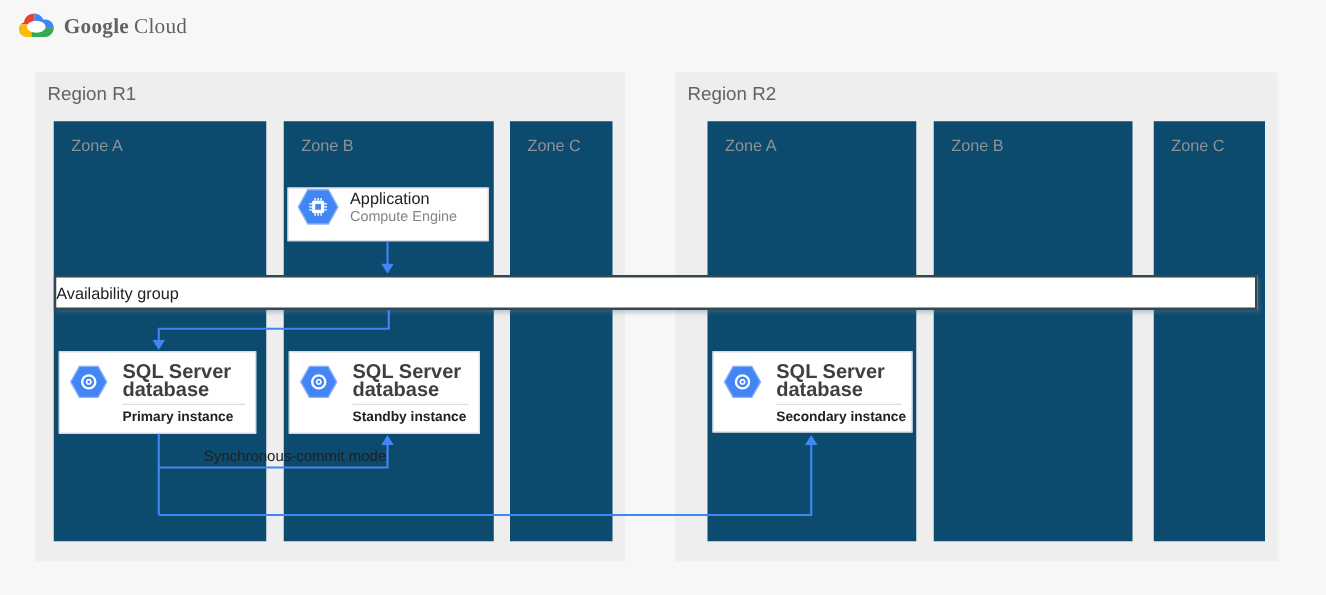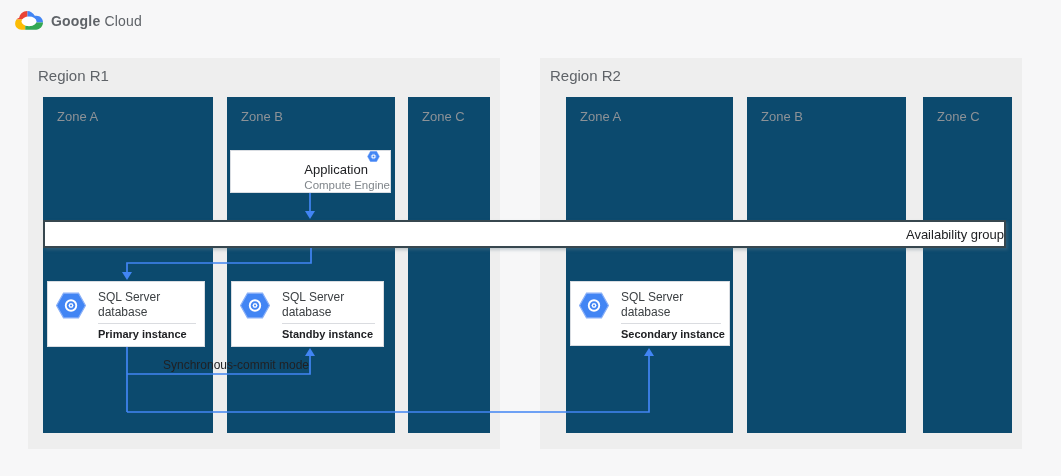--- a/index.html
+++ b/index.html
@@ -9,7 +9,7 @@
 
   
   .logo { position: absolute; left: 14px; top: 9px; display: flex; align-items: center; gap: 7px; }
-  .logo-text { font-size: 14px; color: #5f6368; letter-spacing: .2px; }
+  .logo-text { font-size: 17px; color: #5f6368; letter-spacing: .2px; font-family: Liberation Serif, serif; }
   .logo-text .g { font-weight: 700; color: #5f6368; margin-right: 4px; }
 
   

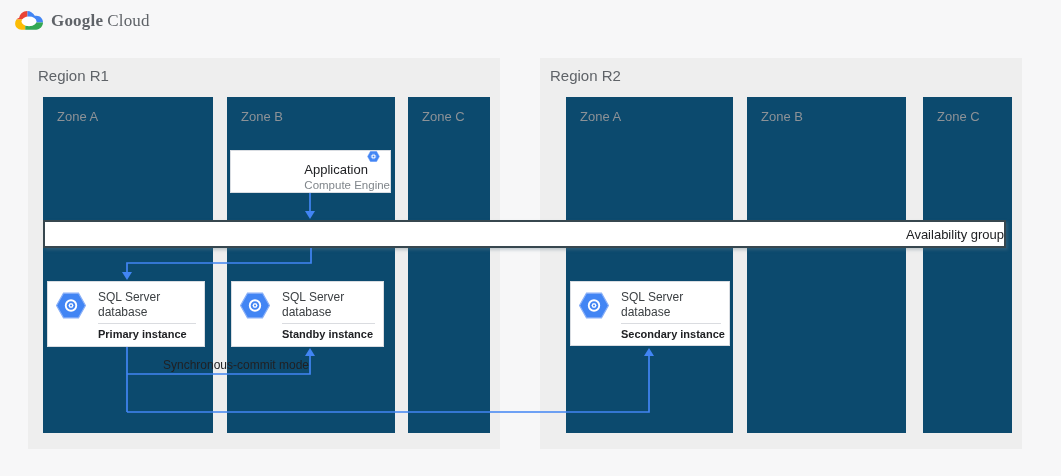--- a/index.html
+++ b/index.html
@@ -26,7 +26,7 @@
 
   
   .card { position: absolute; background: #ffffff; border: 1px solid #d9dde2; }
-  .app-card { display: flex; align-items: flex-end; padding-left: 7px; flex-direction: column; }
+  .app-card { display: flex; align-items: flex-start; padding-left: 7px; }
   .app-text { margin-left: 9px; }
   .app-title { font-size: 13px; font-weight: 500; color: #202124; line-height: 16px; }
   .app-sub { font-size: 11.5px; color: #80868b; line-height: 14px; }

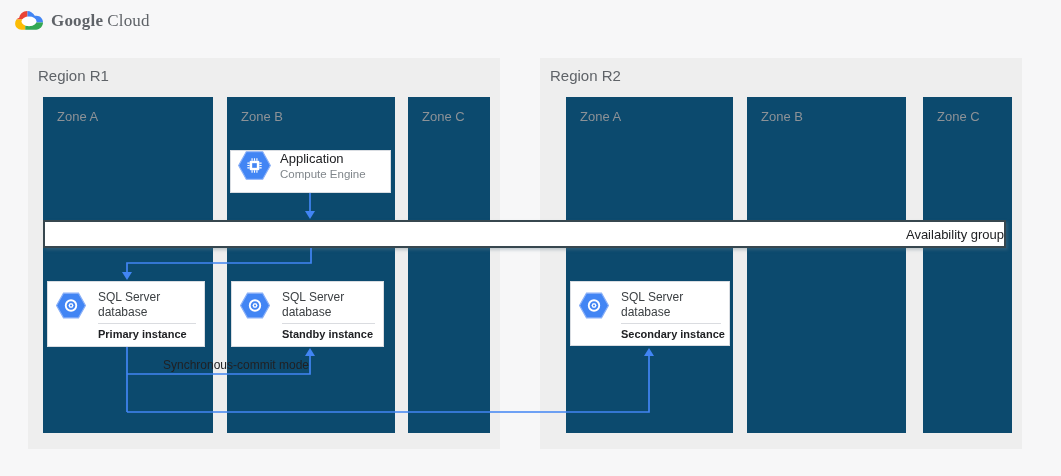--- a/index.html
+++ b/index.html
@@ -21,7 +21,7 @@
   
   .avail-bar { position: absolute; left: 43px; top: 220px; width: 963px; height: 28px;
     background: #ffffff; border: 2px solid #37474f; box-shadow: 2px 2px 3px rgba(96,125,139,.35);
-    display: flex; align-items: center; justify-content: flex-end;
+    display: flex; align-items: center; justify-content: flex-start;
     font-size: 13px; font-weight: 500; color: #202124; }
 
   

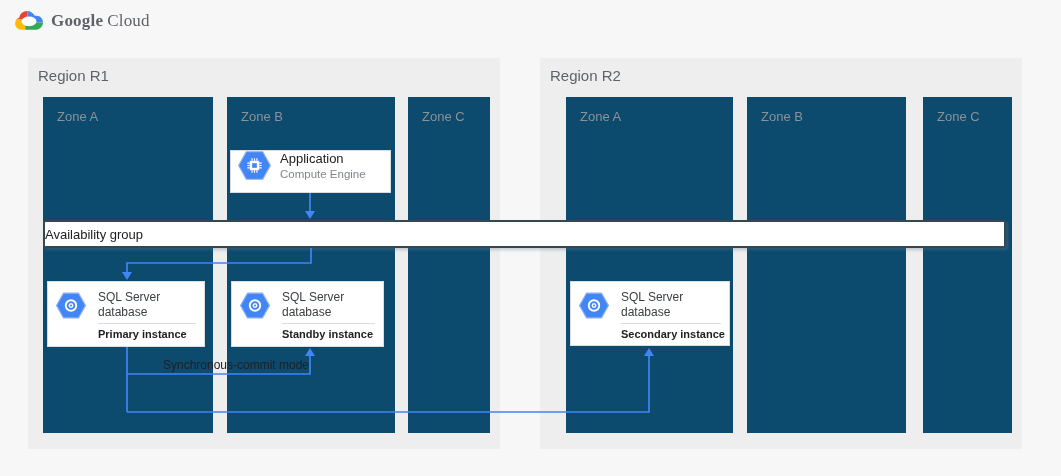--- a/index.html
+++ b/index.html
@@ -33,7 +33,7 @@
 
   .sql-card .hex-wrap { position: absolute; left: 8px; top: 10px; }
   .sql-title { position: absolute; left: 50px; top: 8px; width: 96px;
-    font-size: 12px; font-weight: 400; color: #3c4043; line-height: 15px; }
+    font-size: 16px; font-weight: 700; color: #3c4043; line-height: 15px; }
   .sql-divider { position: absolute; left: 50px; right: 8px; top: 41px; border-top: 1px solid #dadce0; }
   .sql-instance { position: absolute; left: 50px; top: 46px; font-size: 11px; color: #202124; font-weight: bold; }
 

